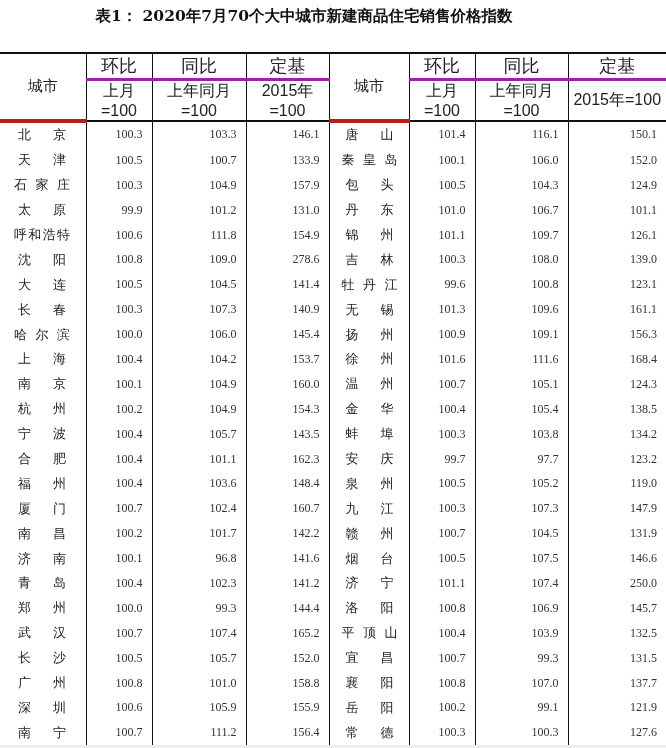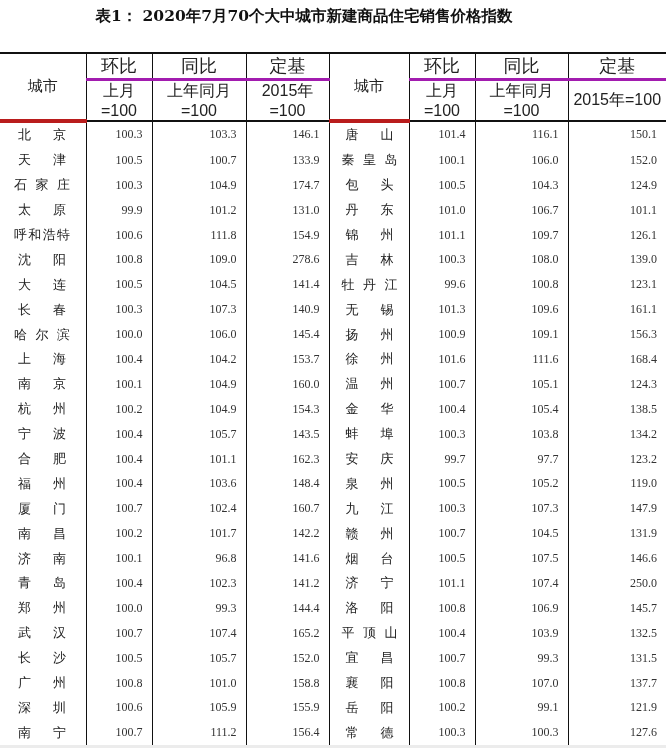--- a/index.html
+++ b/index.html
@@ -119,7 +119,7 @@
         </td>
         <td class="num">100.3</td>
         <td class="num">104.9</td>
-        <td class="num">174.7</td>
+        <td class="num">157.9</td>
         <td class="name city2">
           <div class="namebox">
             <span>包</span>

